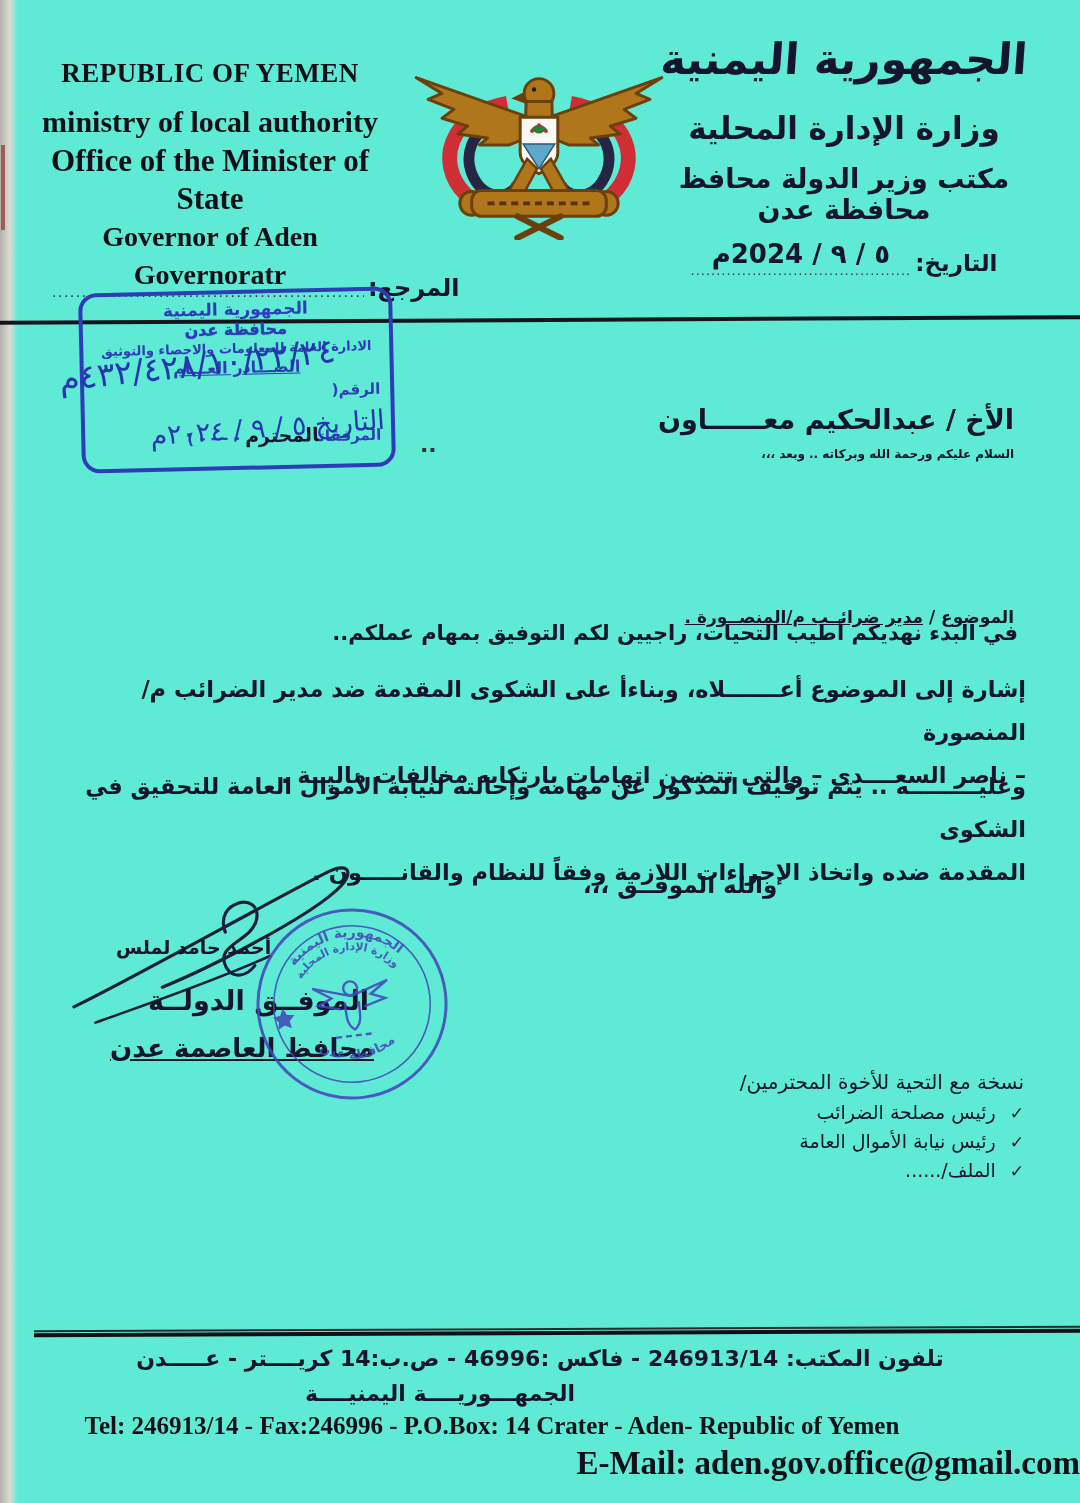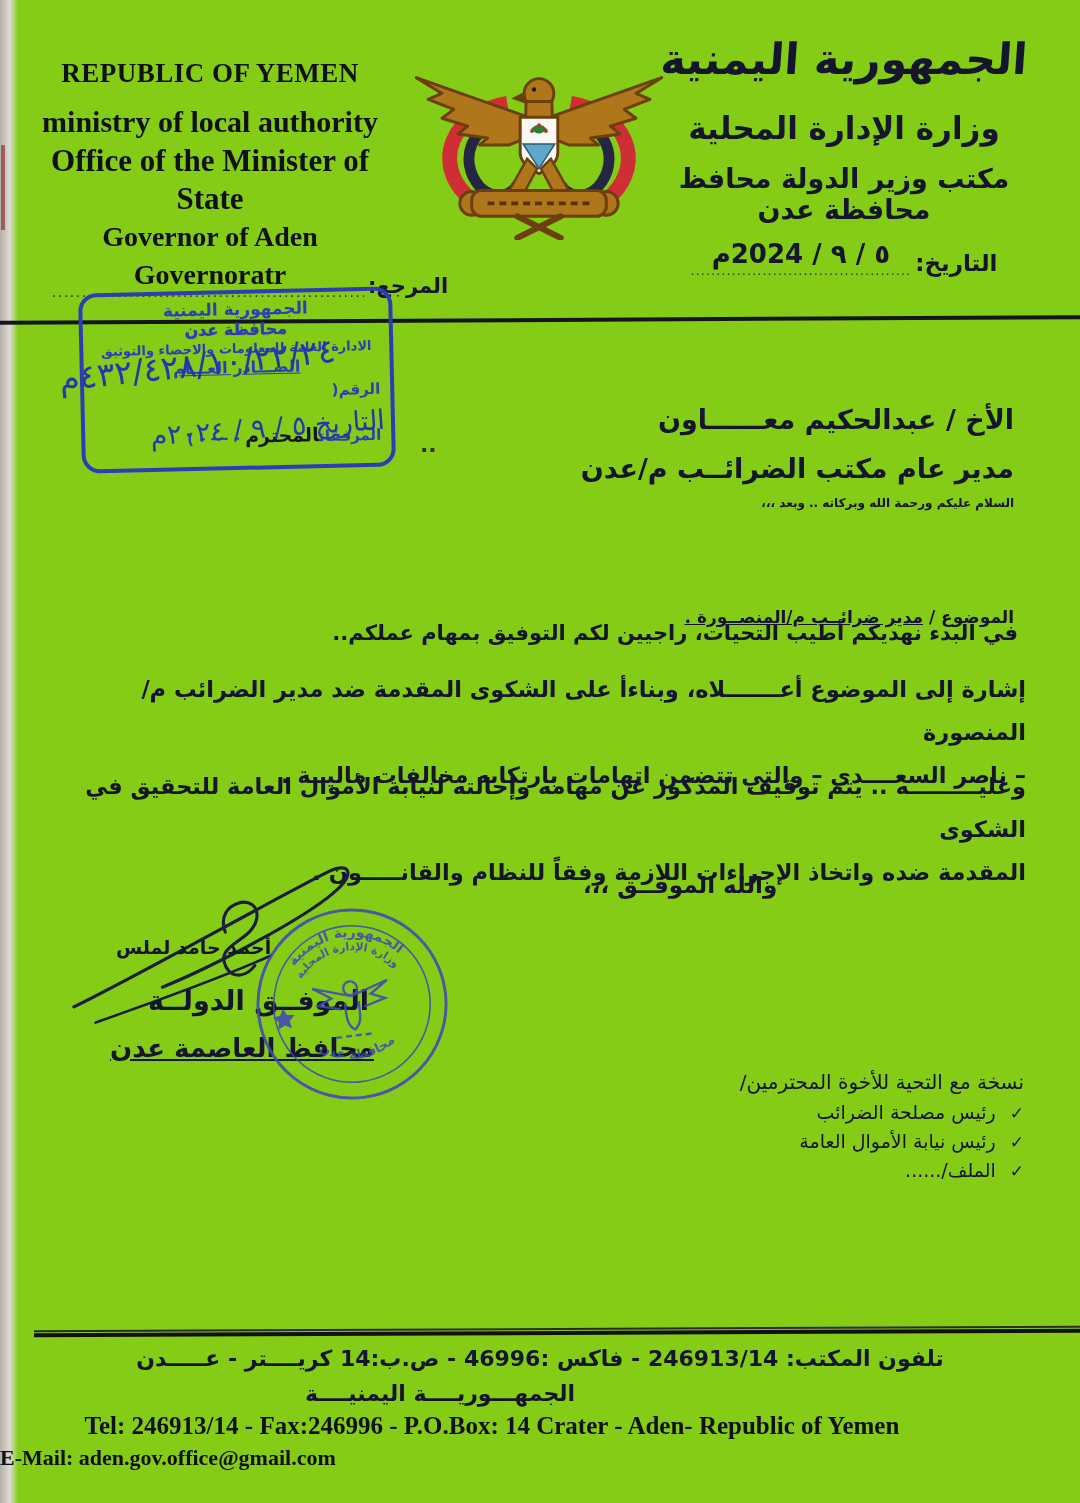--- a/index.html
+++ b/index.html
@@ -5,7 +5,7 @@
   html,body{margin:0;padding:0;background:#8a8a88;}
   #page{
     position:relative;width:1080px;height:1503px;margin:0 auto;
-    background:#84cc16;overflow:hidden;
+    background:#5eead4;overflow:hidden;
     font-family:"DejaVu Sans",sans-serif;color:#15152e;
   }
   .abs{position:absolute;}

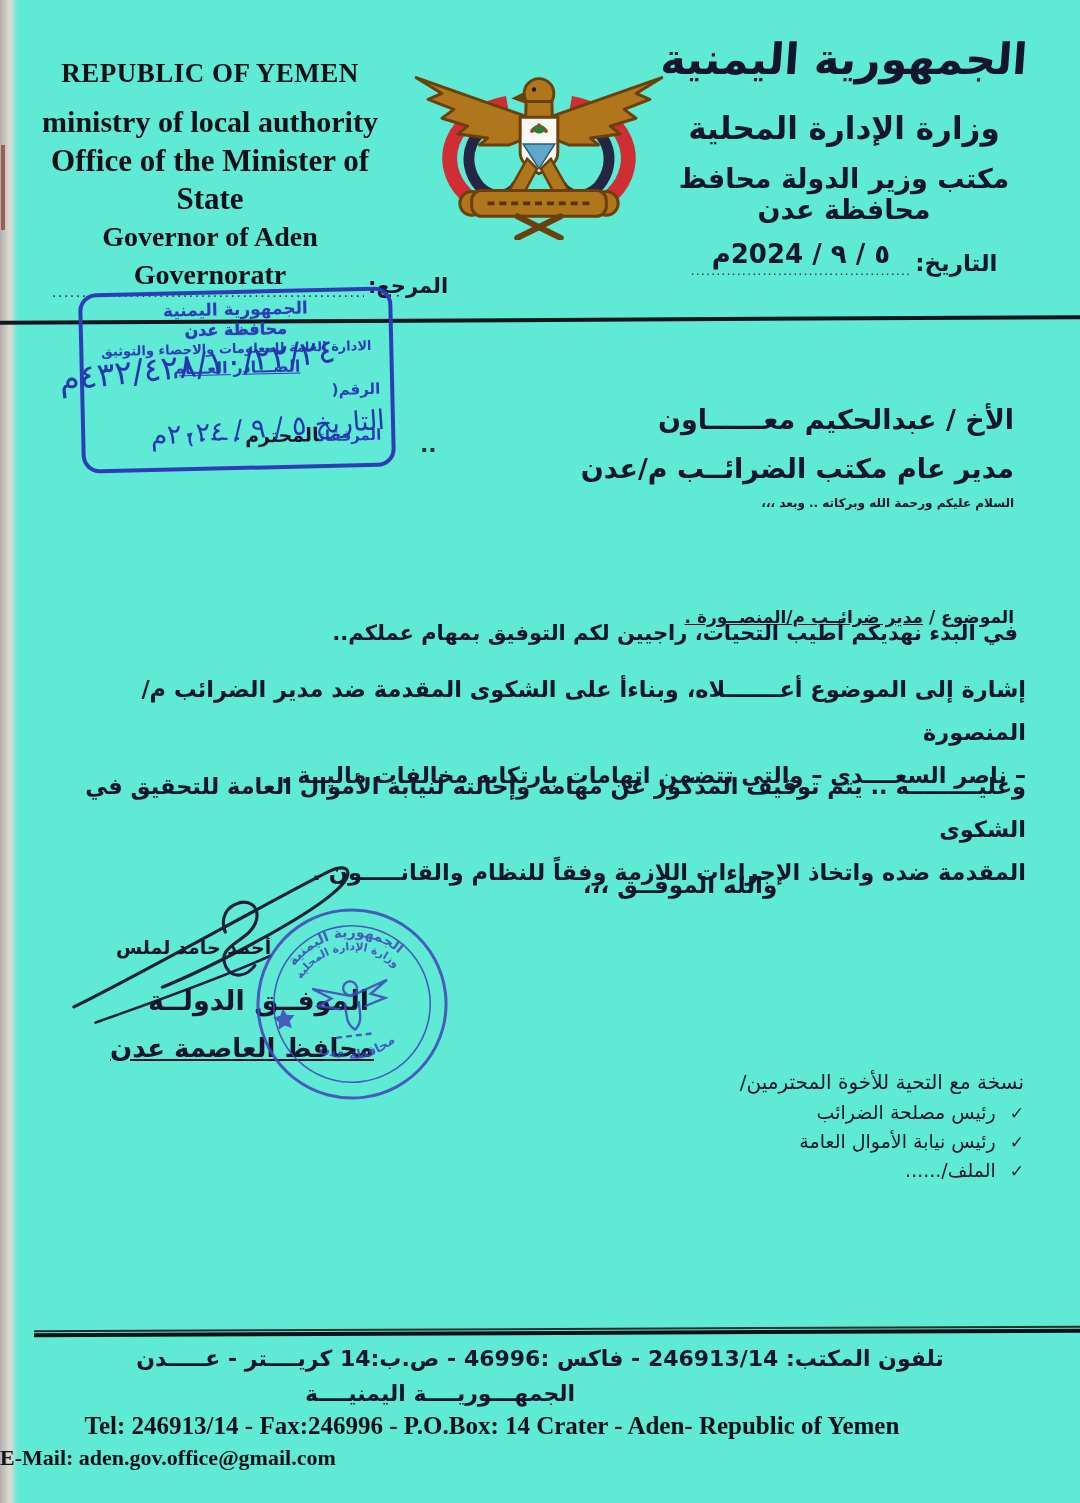--- a/index.html
+++ b/index.html
@@ -33,7 +33,7 @@
   #date-line .date-val{font-size:26px;letter-spacing:2px;}
   #date-line .dots{display:block;height:13px;overflow:hidden;font-size:13px;letter-spacing:1px;color:#333;font-weight:normal;margin-top:-6px;white-space:nowrap;}
   
-  #ref-label{left:368px;top:274px;font-size:21px;}
+  #ref-label{left:368px;top:274px;font-size:24px;}
   #ref-dots{left:52px;top:284px;width:312px;overflow:hidden;white-space:nowrap;font-size:14px;letter-spacing:1.5px;color:#333;}
   #hr-line{left:0;top:318px;width:1080px;height:4px;background:#15151f;transform:rotate(-.3deg);}
   

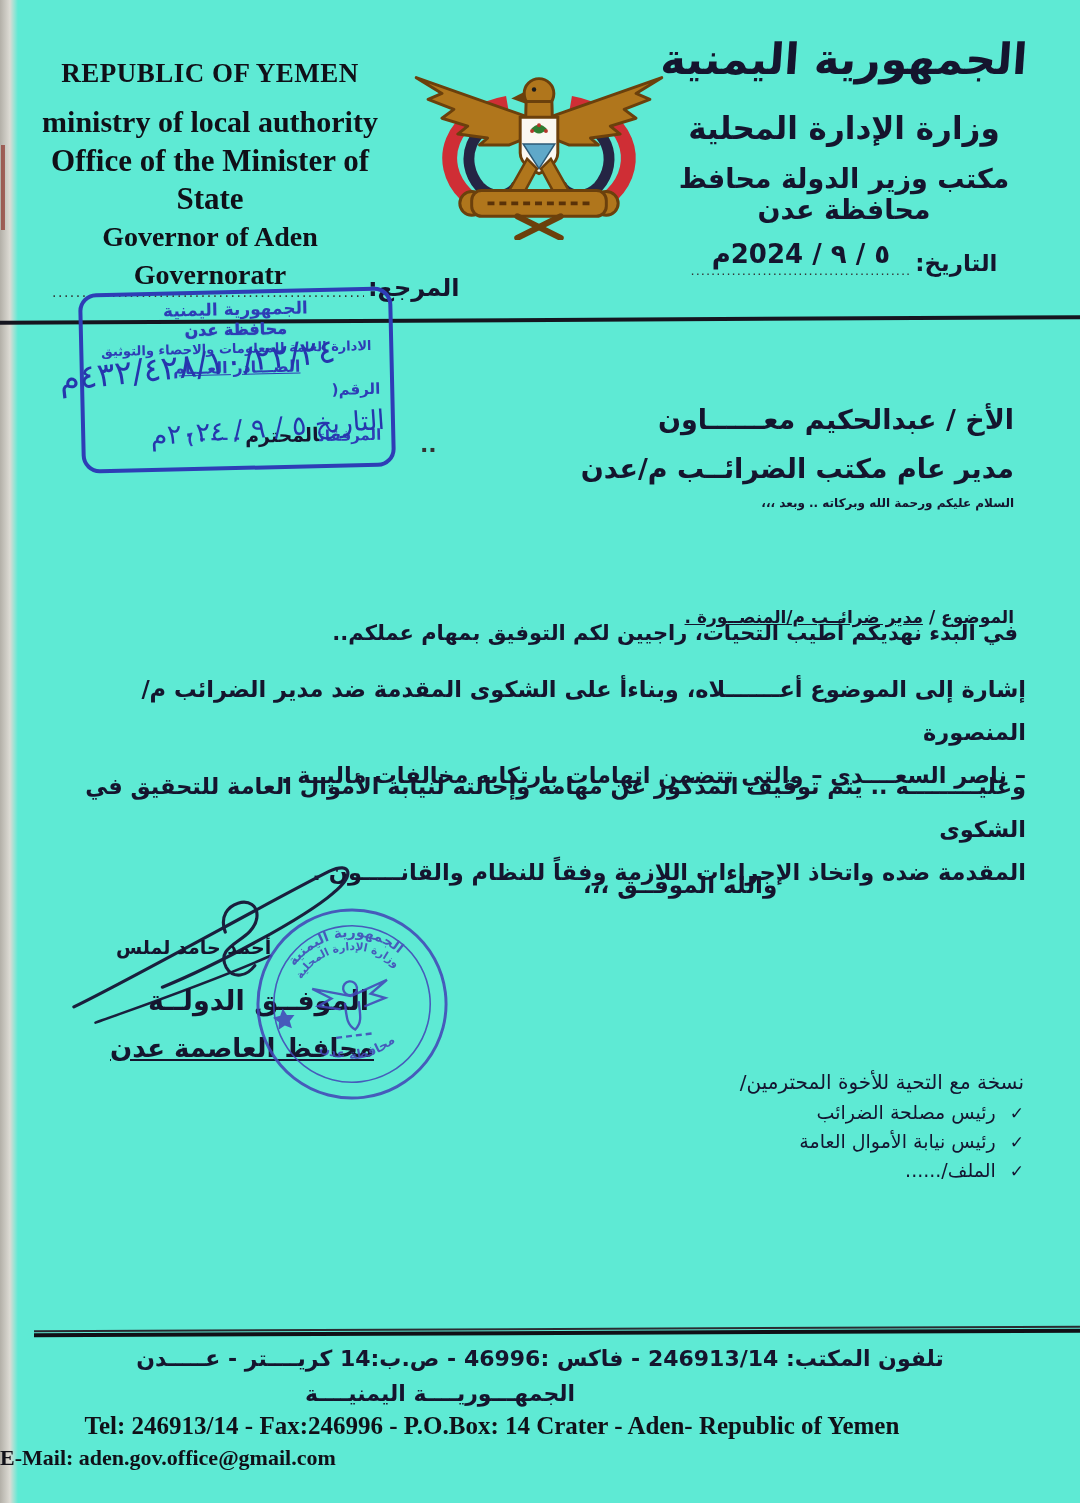--- a/index.html
+++ b/index.html
@@ -173,7 +173,6 @@
 
   <div class="abs ar" id="addressee">
     <div class="a1">الأخ /  عبدالحكيم معــــــاون</div>
-    <div class="a2">مدير عام مكتب الضرائــب م/عدن</div>
     <div class="a3">السلام عليكم ورحمة الله وبركاته .. وبعد ،،،</div>
   </div>
 

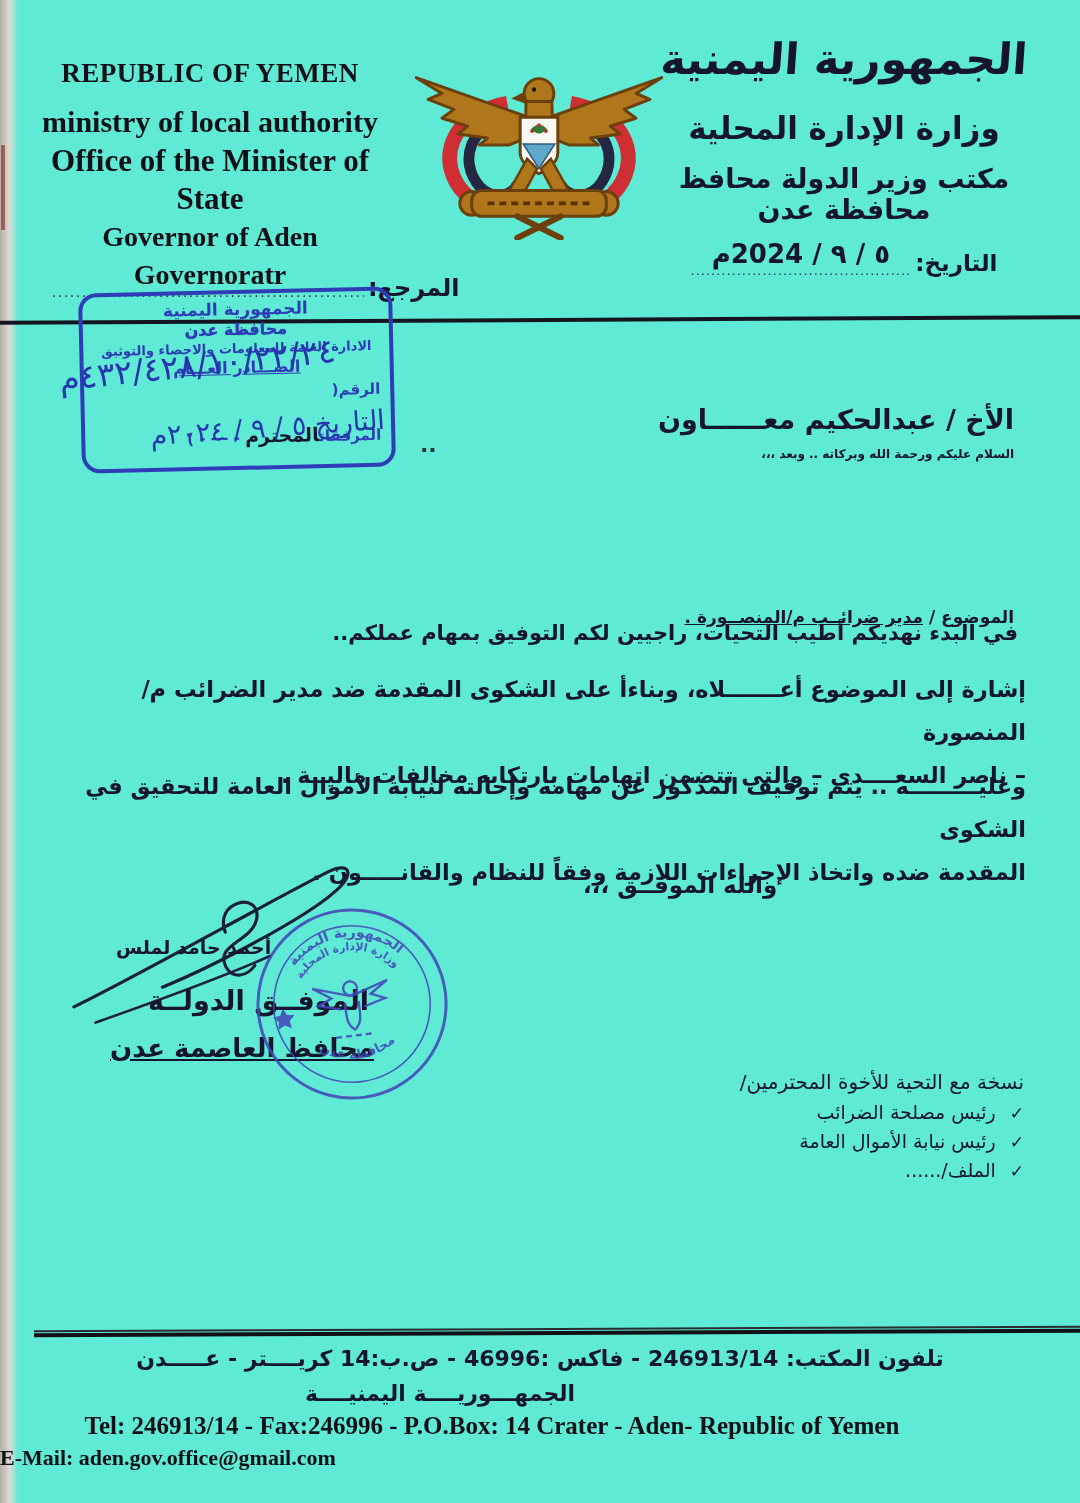--- a/index.html
+++ b/index.html
@@ -83,7 +83,7 @@
   #footer-ar1{left:0;top:1346px;width:1080px;text-align:center;font-size:22px;direction:rtl;}
   #footer-ar2{left:0;top:1381px;width:880px;text-align:center;font-size:22px;direction:rtl;}
   #footer-en1{left:0;top:1412px;width:984px;text-align:center;font-size:25px;}
-  #footer-en2{left:0;top:1445px;width:1080px;text-align:left;font-size:22px;}
+  #footer-en2{left:0;top:1445px;width:1080px;text-align:right;font-size:33px;}
 </style>
 </head>
 <body>

